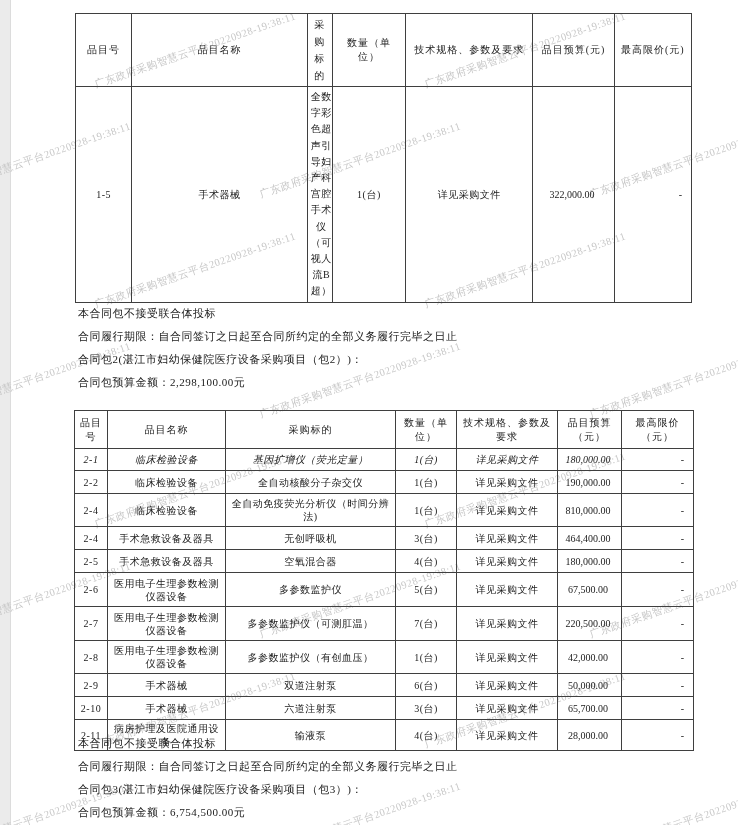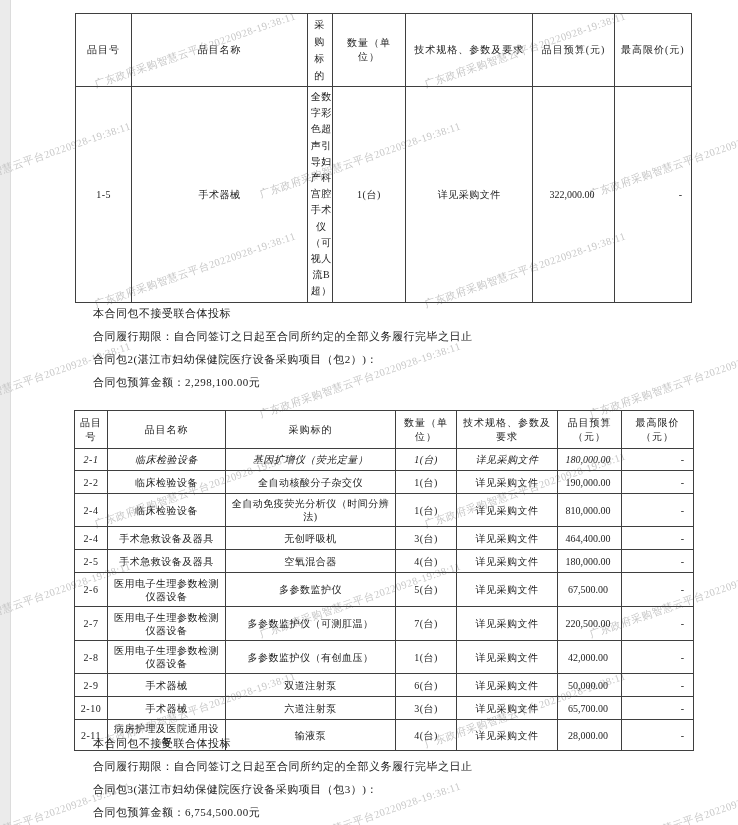--- a/index.html
+++ b/index.html
@@ -36,7 +36,7 @@
   .vcell{margin:0 auto;word-break:break-all;text-align:center;}
   .vhead{width:11px;line-height:17px;}
   .vbody{width:21px;line-height:16.2px;}
-  .text-block{position:absolute;left:93px;width:610px;}
+  .text-block{position:absolute;left:78px;width:610px;}
   .text-block p{
     margin:0;font-size:11px;line-height:23px;color:#1a1a1a;
     white-space:nowrap;letter-spacing:0.5px;

